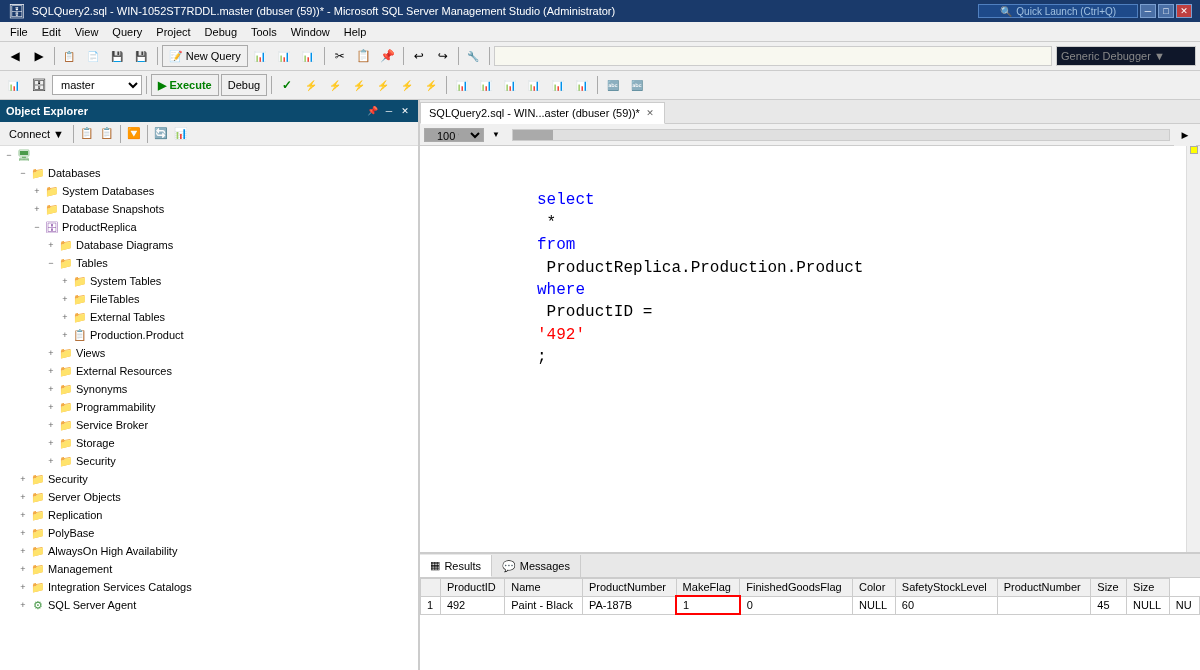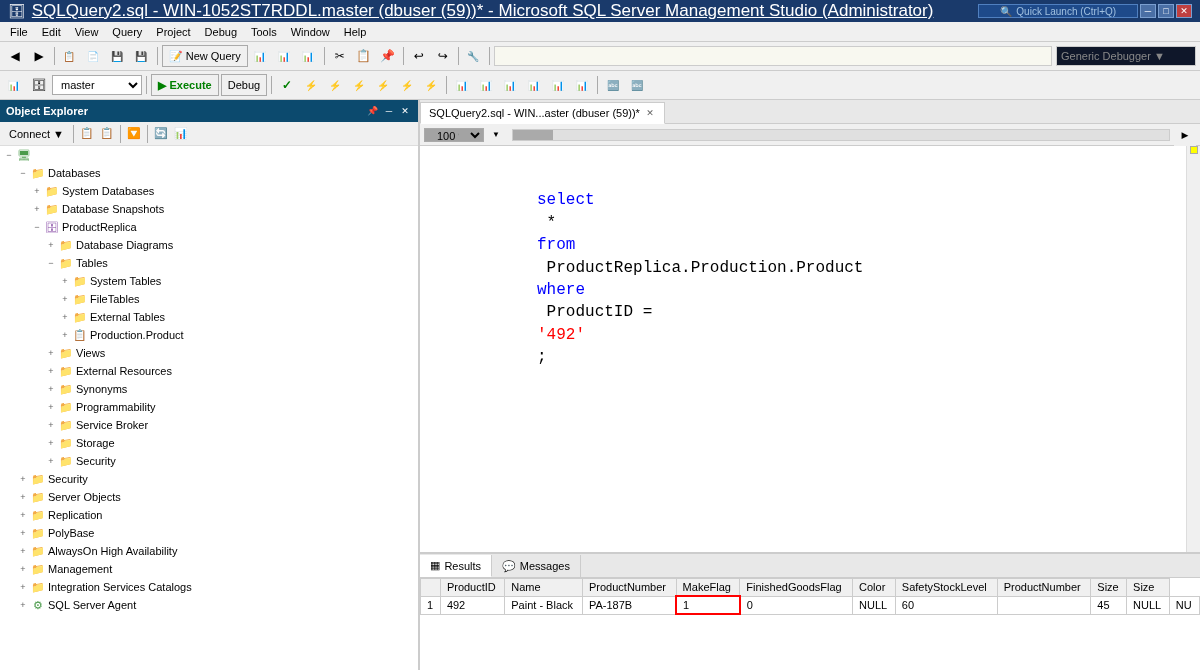--- a/index.html
+++ b/index.html
@@ -341,7 +341,7 @@
 <div class="title-bar">
   <div style="display:flex;align-items:center;gap:6px;">
     <span style="font-size:14px;">🗄</span>
-    <span style="font-size:17px;text-decoration:underline;">SQLQuery2.sql - WIN-1052ST7RDDL.master (dbuser (59))* - Microsoft SQL Server Management Studio (Administrator)</span>
+    <span style="font-size:11px;">SQLQuery2.sql - WIN-1052ST7RDDL.master (dbuser (59))* - Microsoft SQL Server Management Studio (Administrator)</span>
   </div>
   <div class="title-bar-controls">
     <div class="title-bar-btn" style="width:160px;background:#1e4a8a;border:1px solid #5080c0;font-size:10px;padding:0 4px;display:flex;align-items:center;gap:4px;">

